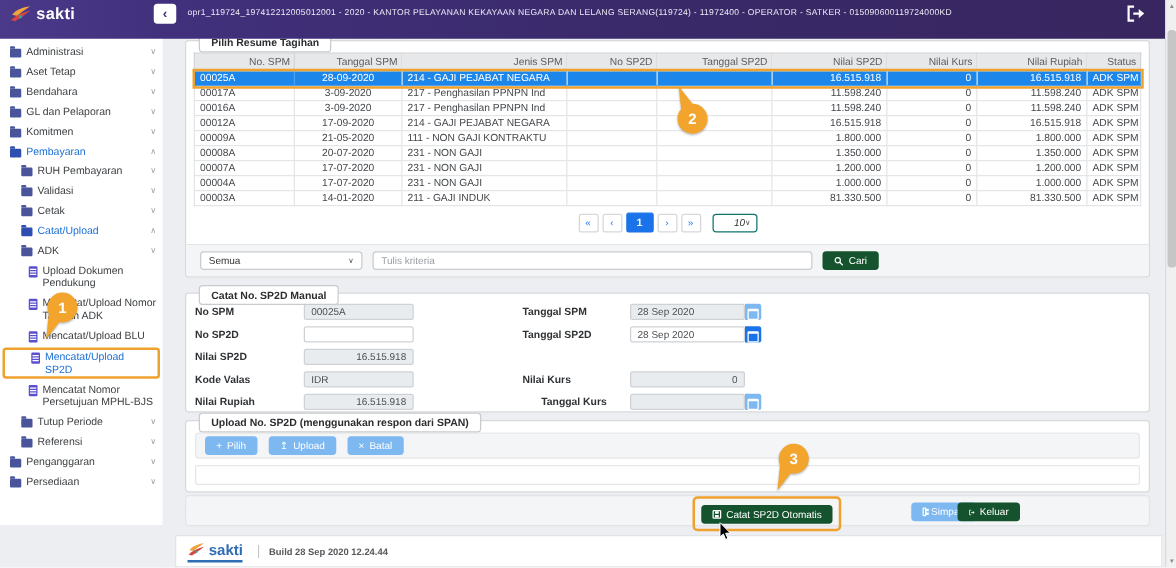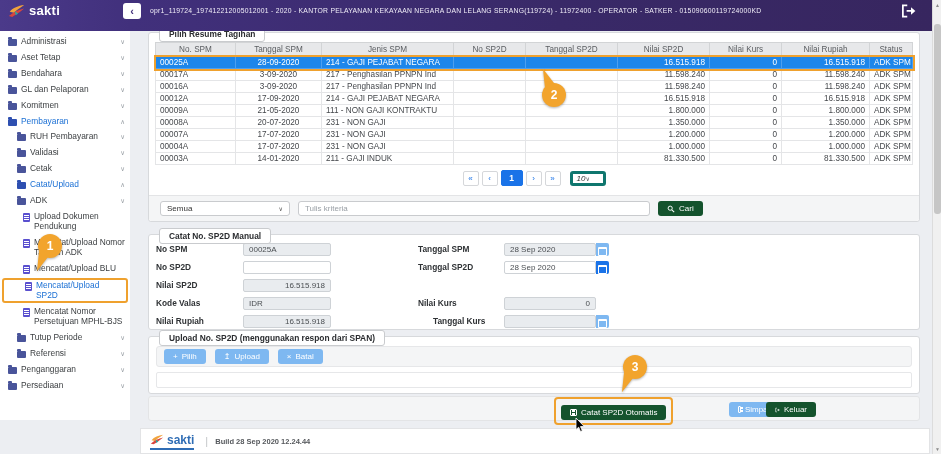--- a/index.html
+++ b/index.html
@@ -49,7 +49,7 @@
   
   #card-resume { top:2px; height:190px; }
   #spm-table { border-collapse:collapse; table-layout:fixed; width:calc(100% - 12px); margin:9px 6px 0 6px; font-size:8.2px; }
-  #spm-table th { background:#e7e8ea; border:1px solid #d2d4d6; color:#5a5d61; font-weight:normal; padding:2px 3px; text-align:center; white-space:nowrap; overflow:hidden; }
+  #spm-table th { background:#e7e8ea; border:1px solid #d2d4d6; color:#5a5d61; font-weight:normal; padding:2px 3px; text-align:right; white-space:nowrap; overflow:hidden; }
   #spm-table td { border:1px solid #e4e5e7; color:#45484c; padding:1px 4px; height:12px; white-space:nowrap; overflow:hidden; }
   #spm-table td.al { text-align:left; } #spm-table td.ac { text-align:center; } #spm-table td.ar { text-align:right; }
   #spm-table tr.selected { outline:2.5px solid #efa12e; outline-offset:0px; }

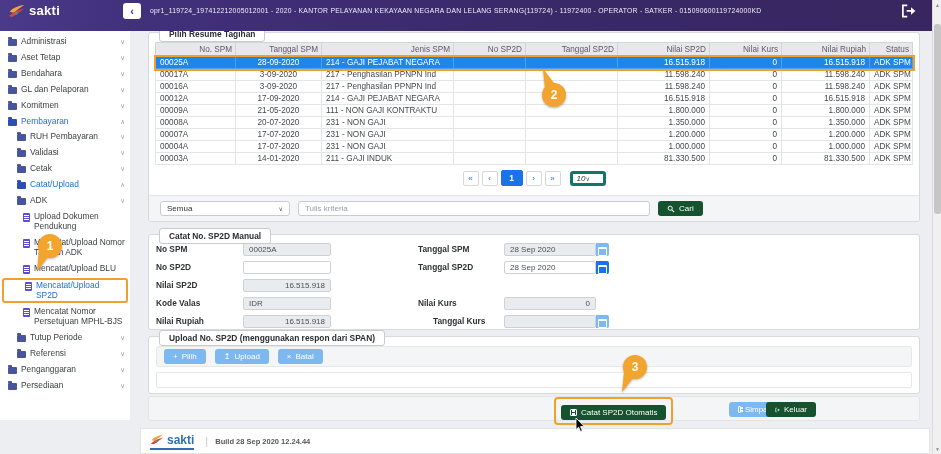--- a/index.html
+++ b/index.html
@@ -57,8 +57,8 @@
   .pager { display:flex; justify-content:center; align-items:center; gap:3px; margin-top:5px; }
   .pager .pg-btn { width:16px; height:15px; background:#fff; border:1px solid #d5d7da; border-radius:2px; color:#1a73e8; font-size:8px; line-height:13px; text-align:center; cursor:pointer; padding:0; }
   .pager .pg-cur { width:22px; height:16px; background:#1a73e8; border:1px solid #1a73e8; border-radius:2px; color:#fff; font-size:8.5px; font-weight:bold; line-height:14px; text-align:center; }
-  .page-size { width:36px; height:15px; border:3px solid #0f766e; border-radius:3px; background:#fff; font-size:8px; color:#333;
-    display:flex; align-items:center; justify-content:flex-start; padding:0 4px; margin-left:6px; cursor:pointer;font-style:italic; }
+  .page-size { width:36px; height:15px; border:1px solid #0f766e; border-radius:3px; background:#fff; font-size:8px; color:#333;
+    display:flex; align-items:center; justify-content:flex-end; padding:0 4px; margin-left:6px; cursor:pointer;font-style:italic; }
   .page-size .chev { font-size:6px; color:#555; }
   .filter-strip { position:absolute; left:0; right:0; bottom:0; height:26px; background:#f4f5f6; border-top:1px solid #e3e4e6;
     border-radius:0 0 3px 3px; display:flex; align-items:center; padding:0 11px; gap:8px; }

